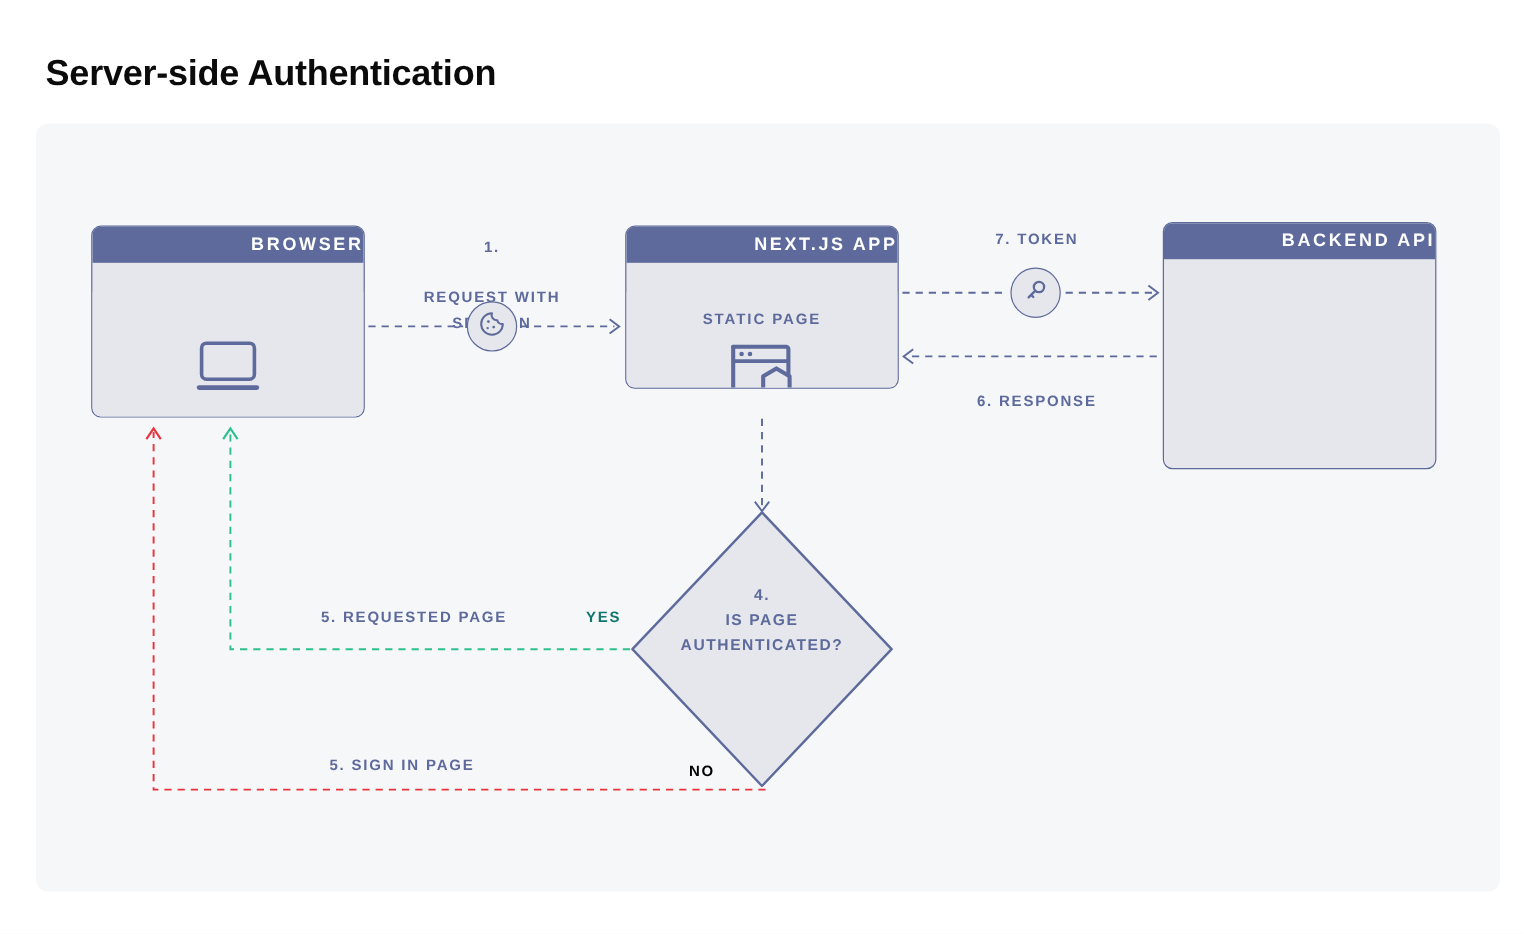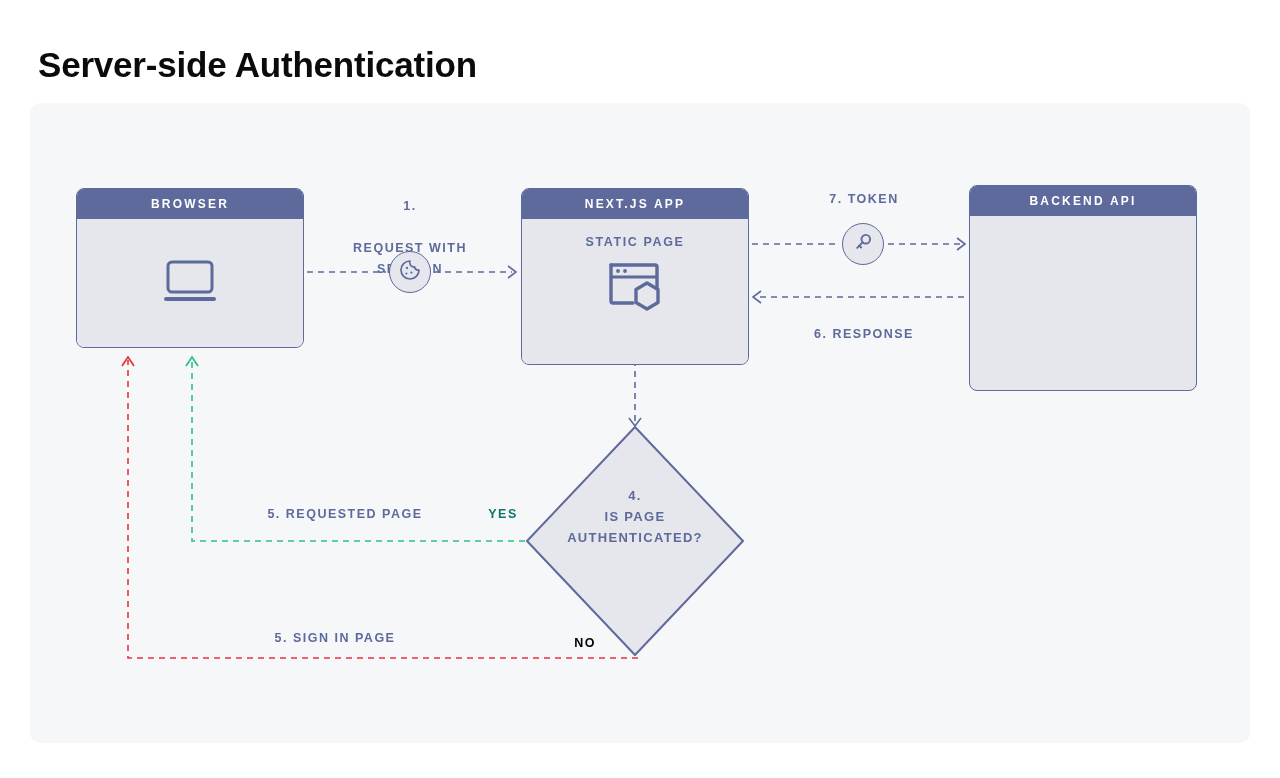--- a/index.html
+++ b/index.html
@@ -10,7 +10,7 @@
   }
   #title{
     position:absolute;left:38px;top:45px;
-    font-size:35px;font-weight:700;color:#0b0b0c;letter-spacing:-0.2px;
+    font-size:30px;font-weight:700;color:#0b0b0c;letter-spacing:-0.2px;
   }
   #canvas{
     position:absolute;left:30px;top:103px;width:1220px;height:640px;

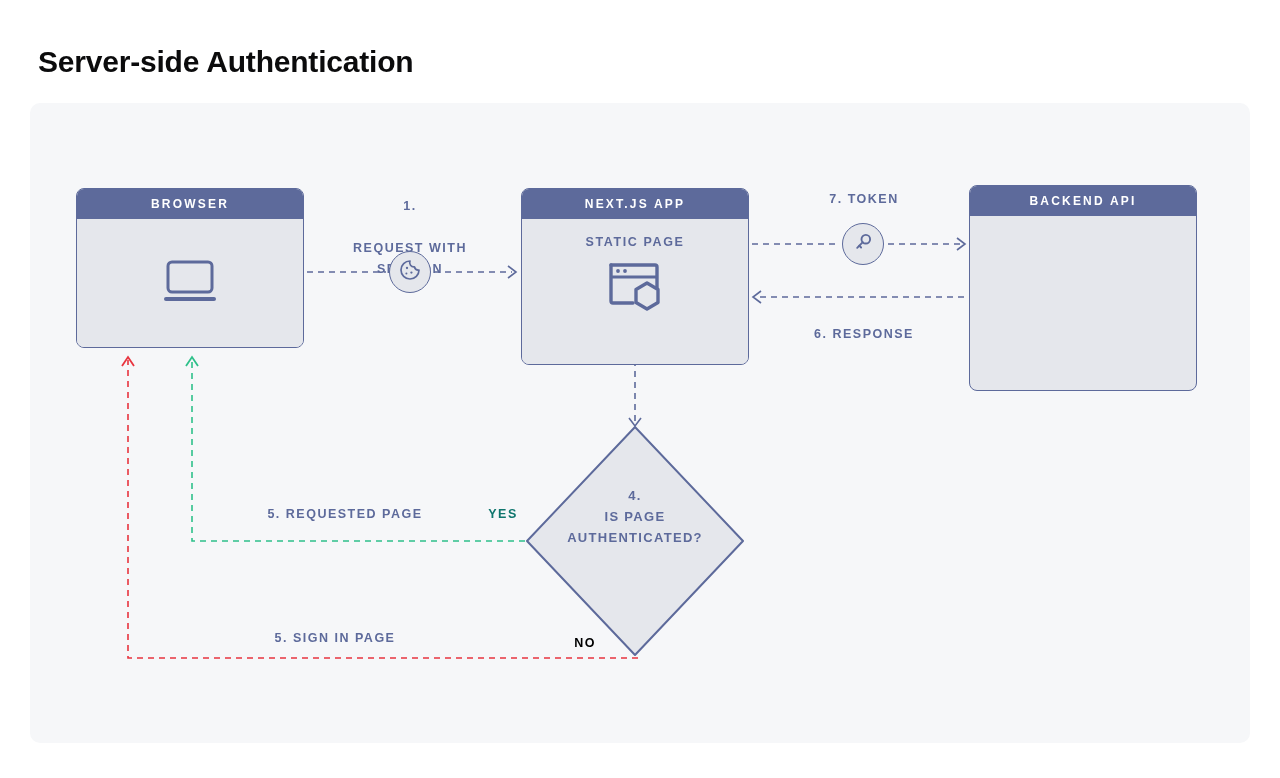--- a/index.html
+++ b/index.html
@@ -20,8 +20,8 @@
   .node{position:absolute;border-radius:8px;overflow:hidden;
         border:1px solid #5d6a9b;box-sizing:border-box;background:#e5e7ec;}
   .node .hdr{
-    background:#5d6a9b;color:#ffffff;text-align:center;
-    font-size:12px;font-weight:700;letter-spacing:2.2px;
+    background:#5d6a9b;color:#ffffff;text-align:right;
+    font-size:15px;font-weight:700;letter-spacing:2.2px;
     line-height:30px;height:30px;
   }
   .node .body{position:relative;height:calc(100% - 30px);background:#e5e7ec;}

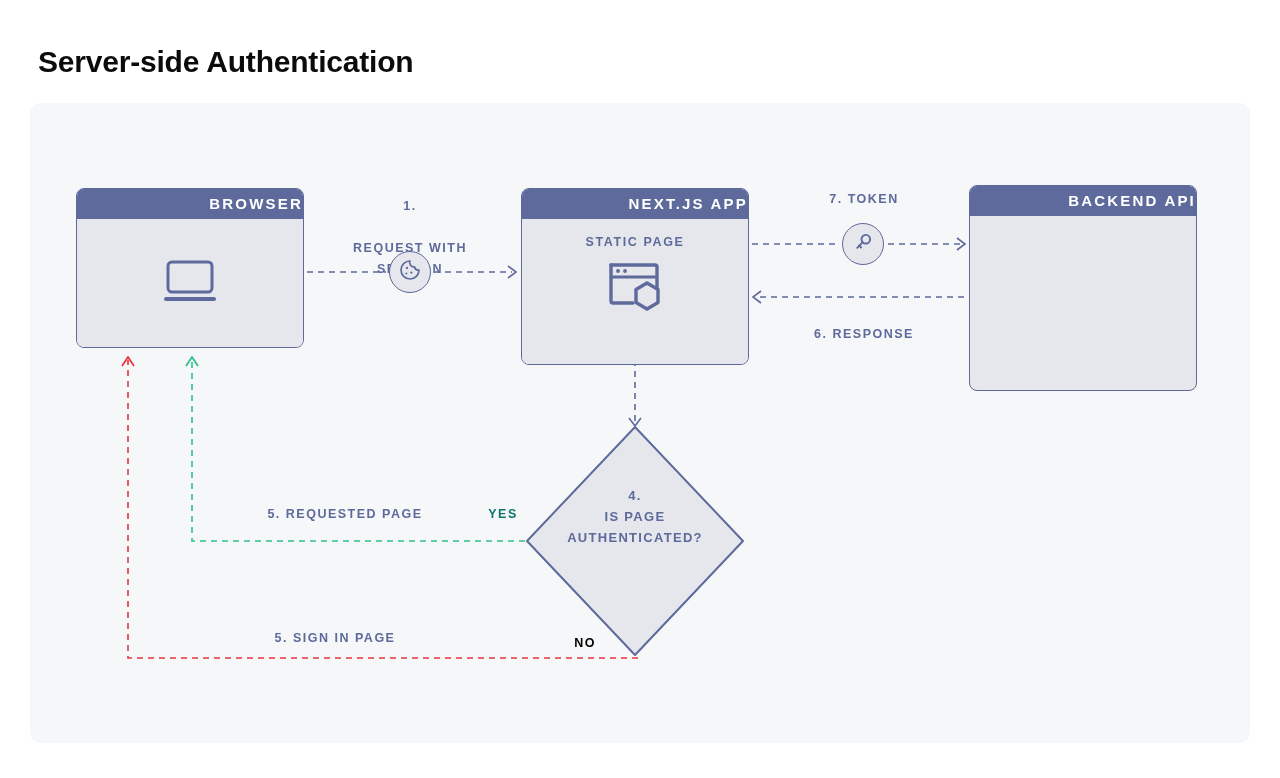--- a/index.html
+++ b/index.html
@@ -103,7 +103,7 @@
   </div>
 </div>
 
-<div class="node" style="left:521px;top:188px;width:228px;height:177px;">
+<div class="node" style="left:521px;top:188px;width:228px;height:136px;">
   <div class="hdr">NEXT.JS APP</div>
   <div class="body">
     <div class="sub">STATIC PAGE</div>

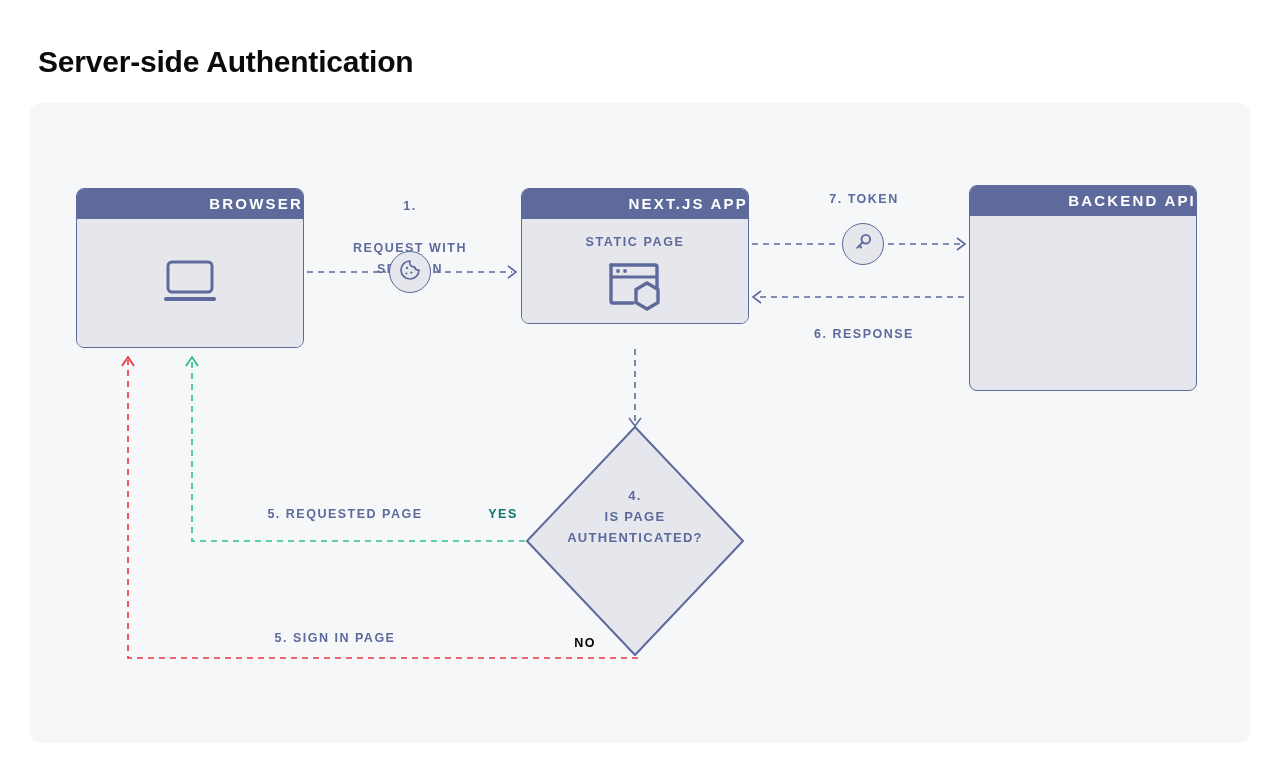--- a/index.html
+++ b/index.html
@@ -24,7 +24,7 @@
     font-size:15px;font-weight:700;letter-spacing:2.2px;
     line-height:30px;height:30px;
   }
-  .node .body{position:relative;height:calc(100% - 30px);background:#e5e7ec;}
+  .node .body{position:relative;height:calc(100% - 30px);background:#e5e7ec;margin-top:24px;}
   .node .sub{
     text-align:center;color:#5d6a9b;font-size:12.5px;font-weight:700;
     letter-spacing:1.6px;padding-top:16px;

